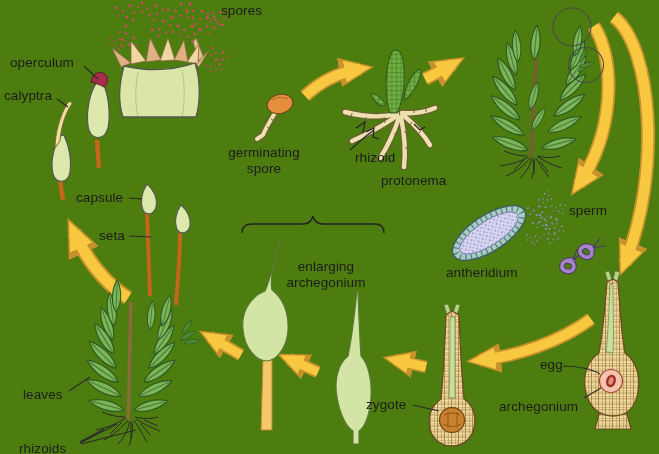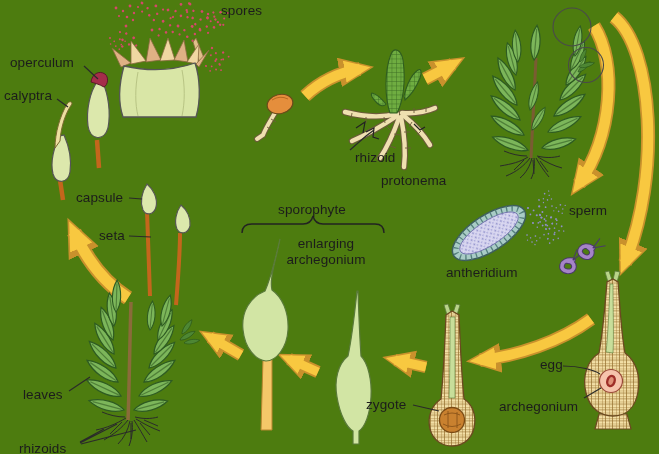--- a/index.html
+++ b/index.html
@@ -365,6 +365,8 @@
   <div class="lbl ctr" style="left:262px;top:202px;width:100px;">sporophyte</div>
   <div class="lbl ctr" style="left:272px;top:236px;width:108px;">enlarging
 archegonium</div>
+  <div class="lbl ctr" style="left:216px;top:145px;width:96px;">germinating
+spore</div>
   <div class="lbl" style="left:323px;top:150px;padding-left:32px;">rhizoid</div>
   <div class="lbl" style="left:361px;top:173px;padding-left:20px;">protonema</div>
   <div class="lbl" style="left:569px;top:203px;">sperm</div>

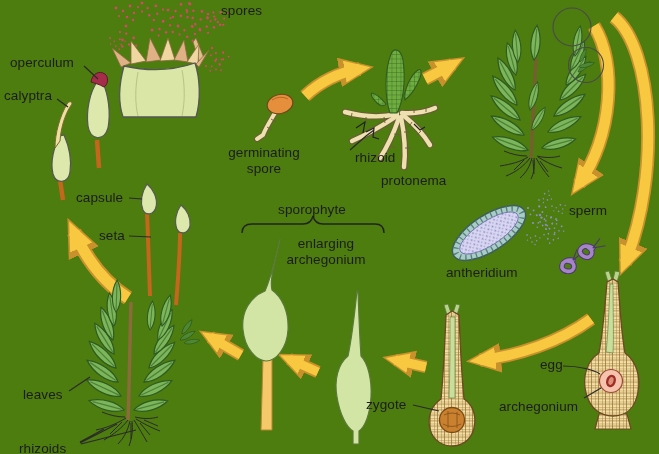--- a/index.html
+++ b/index.html
@@ -362,7 +362,6 @@
   <div class="lbl" style="left:4px;top:88px;">calyptra</div>
   <div class="lbl" style="left:76px;top:190px;">capsule</div>
   <div class="lbl" style="left:99px;top:228px;">seta</div>
-  <div class="lbl ctr" style="left:262px;top:202px;width:100px;">sporophyte</div>
   <div class="lbl ctr" style="left:272px;top:236px;width:108px;">enlarging
 archegonium</div>
   <div class="lbl ctr" style="left:216px;top:145px;width:96px;">germinating

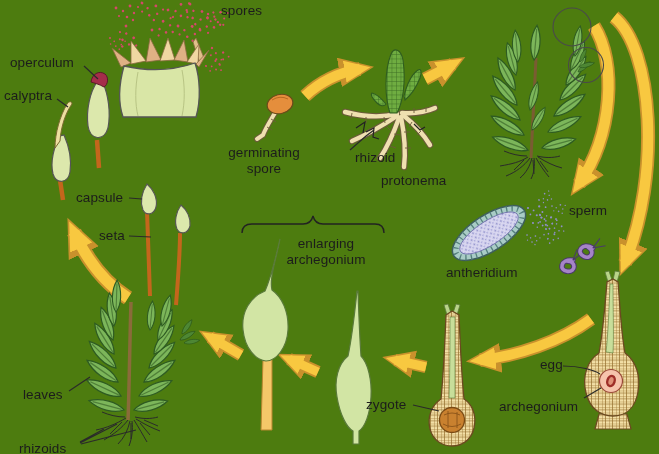--- a/index.html
+++ b/index.html
@@ -362,7 +362,7 @@
   <div class="lbl" style="left:4px;top:88px;">calyptra</div>
   <div class="lbl" style="left:76px;top:190px;">capsule</div>
   <div class="lbl" style="left:99px;top:228px;">seta</div>
-  <div class="lbl ctr" style="left:272px;top:236px;width:108px;">enlarging
+  <div class="lbl ctr" style="left:272px;top:259px;width:108px;">enlarging
 archegonium</div>
   <div class="lbl ctr" style="left:216px;top:145px;width:96px;">germinating
 spore</div>

